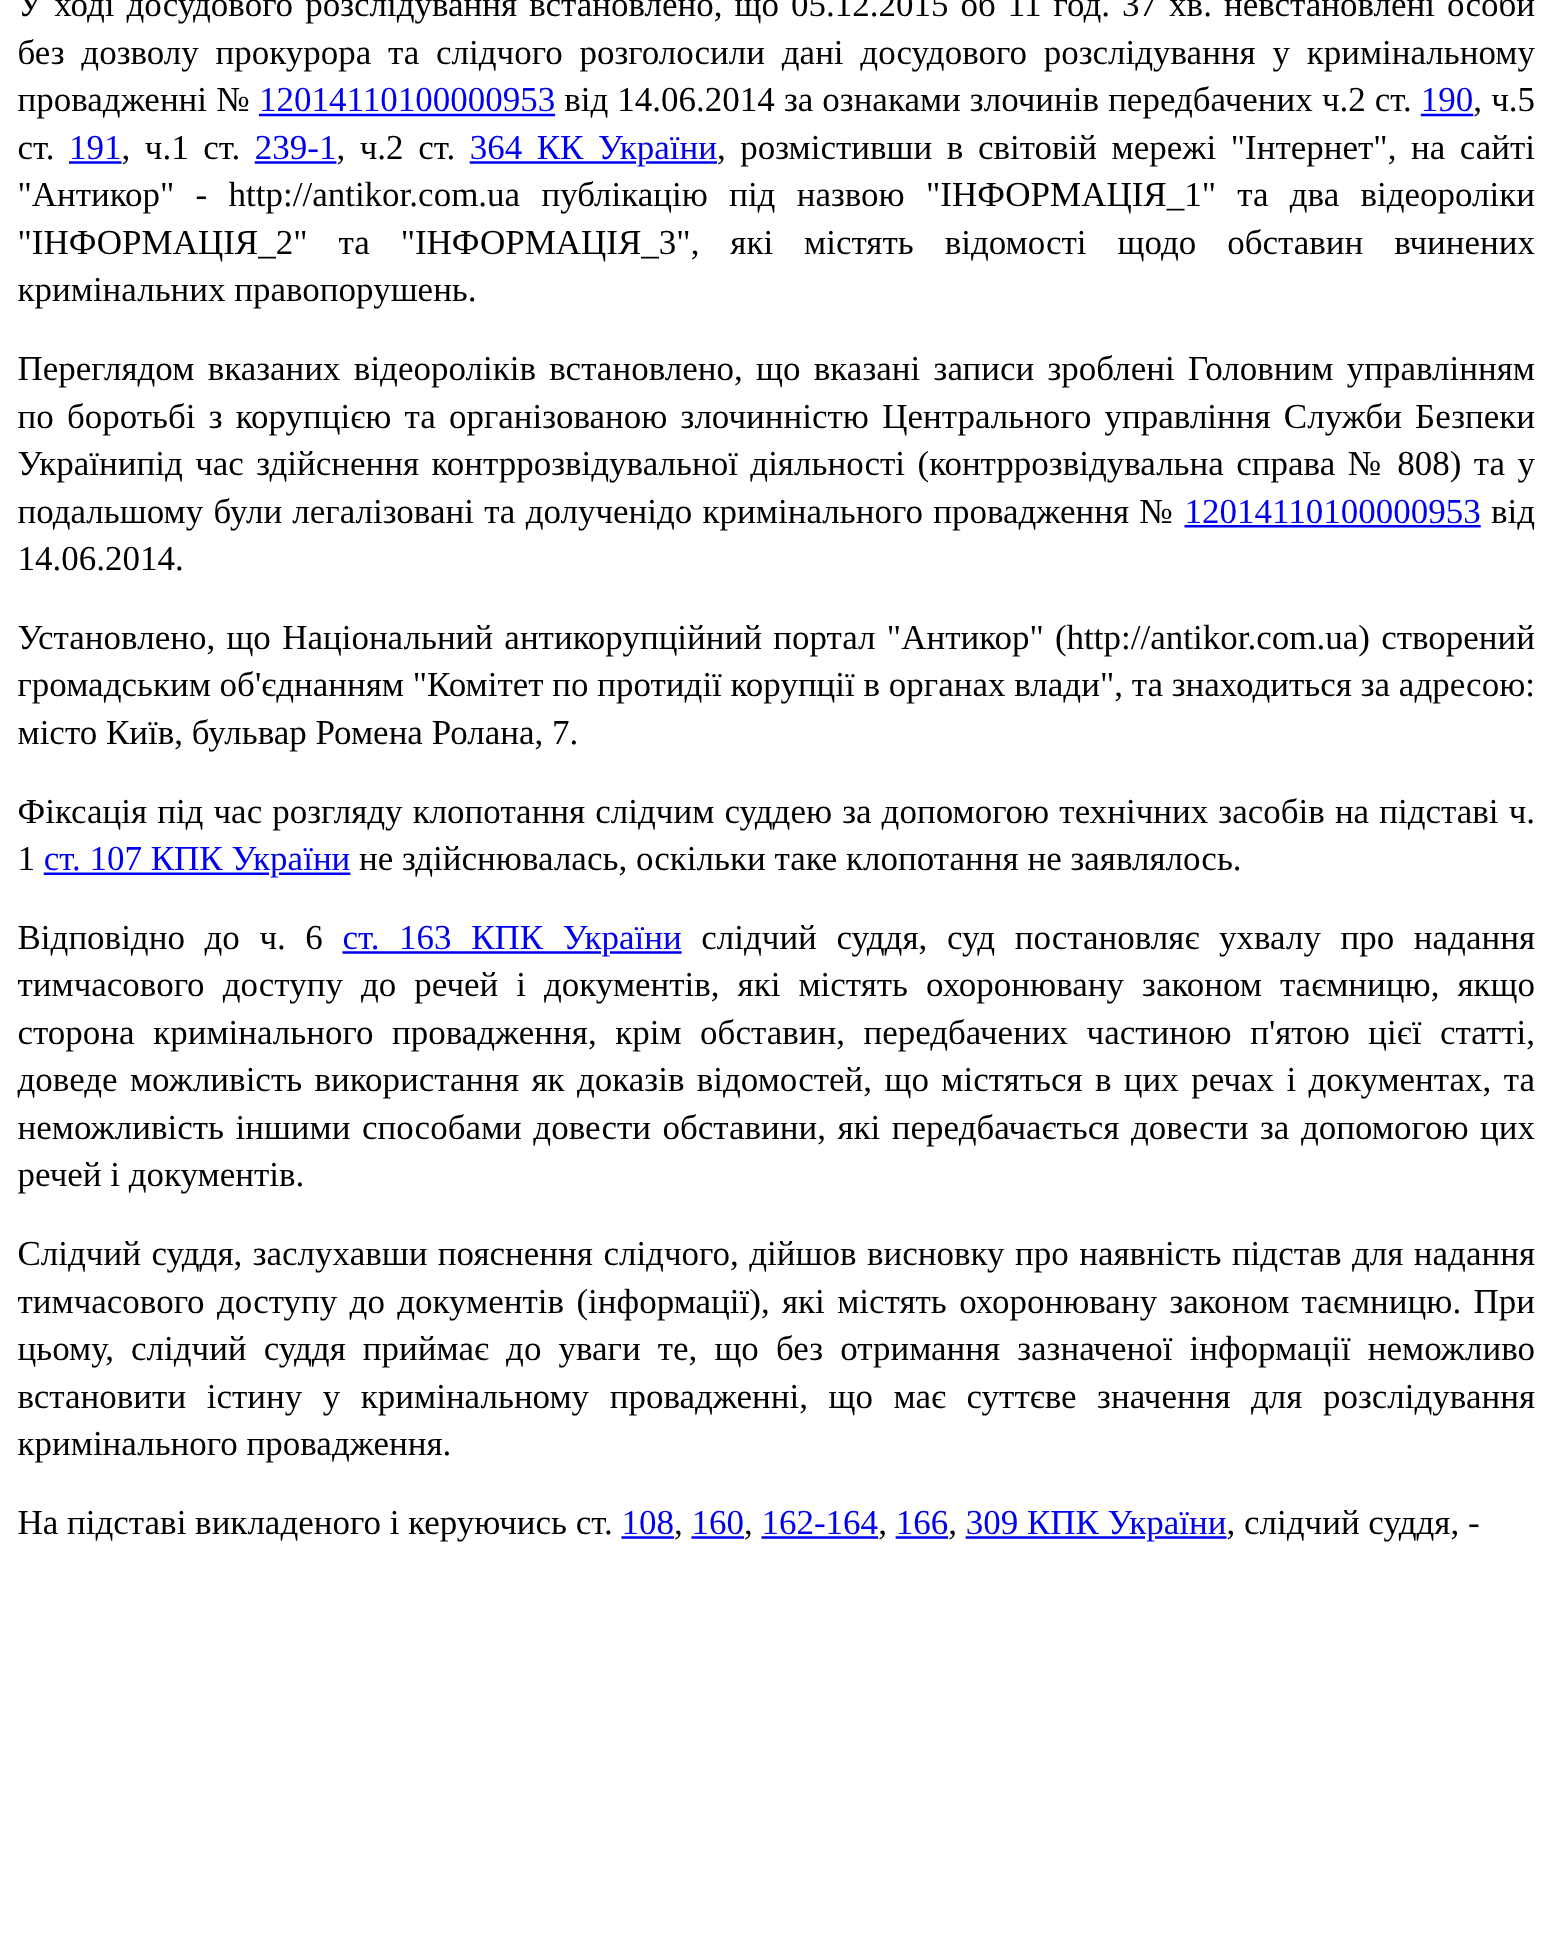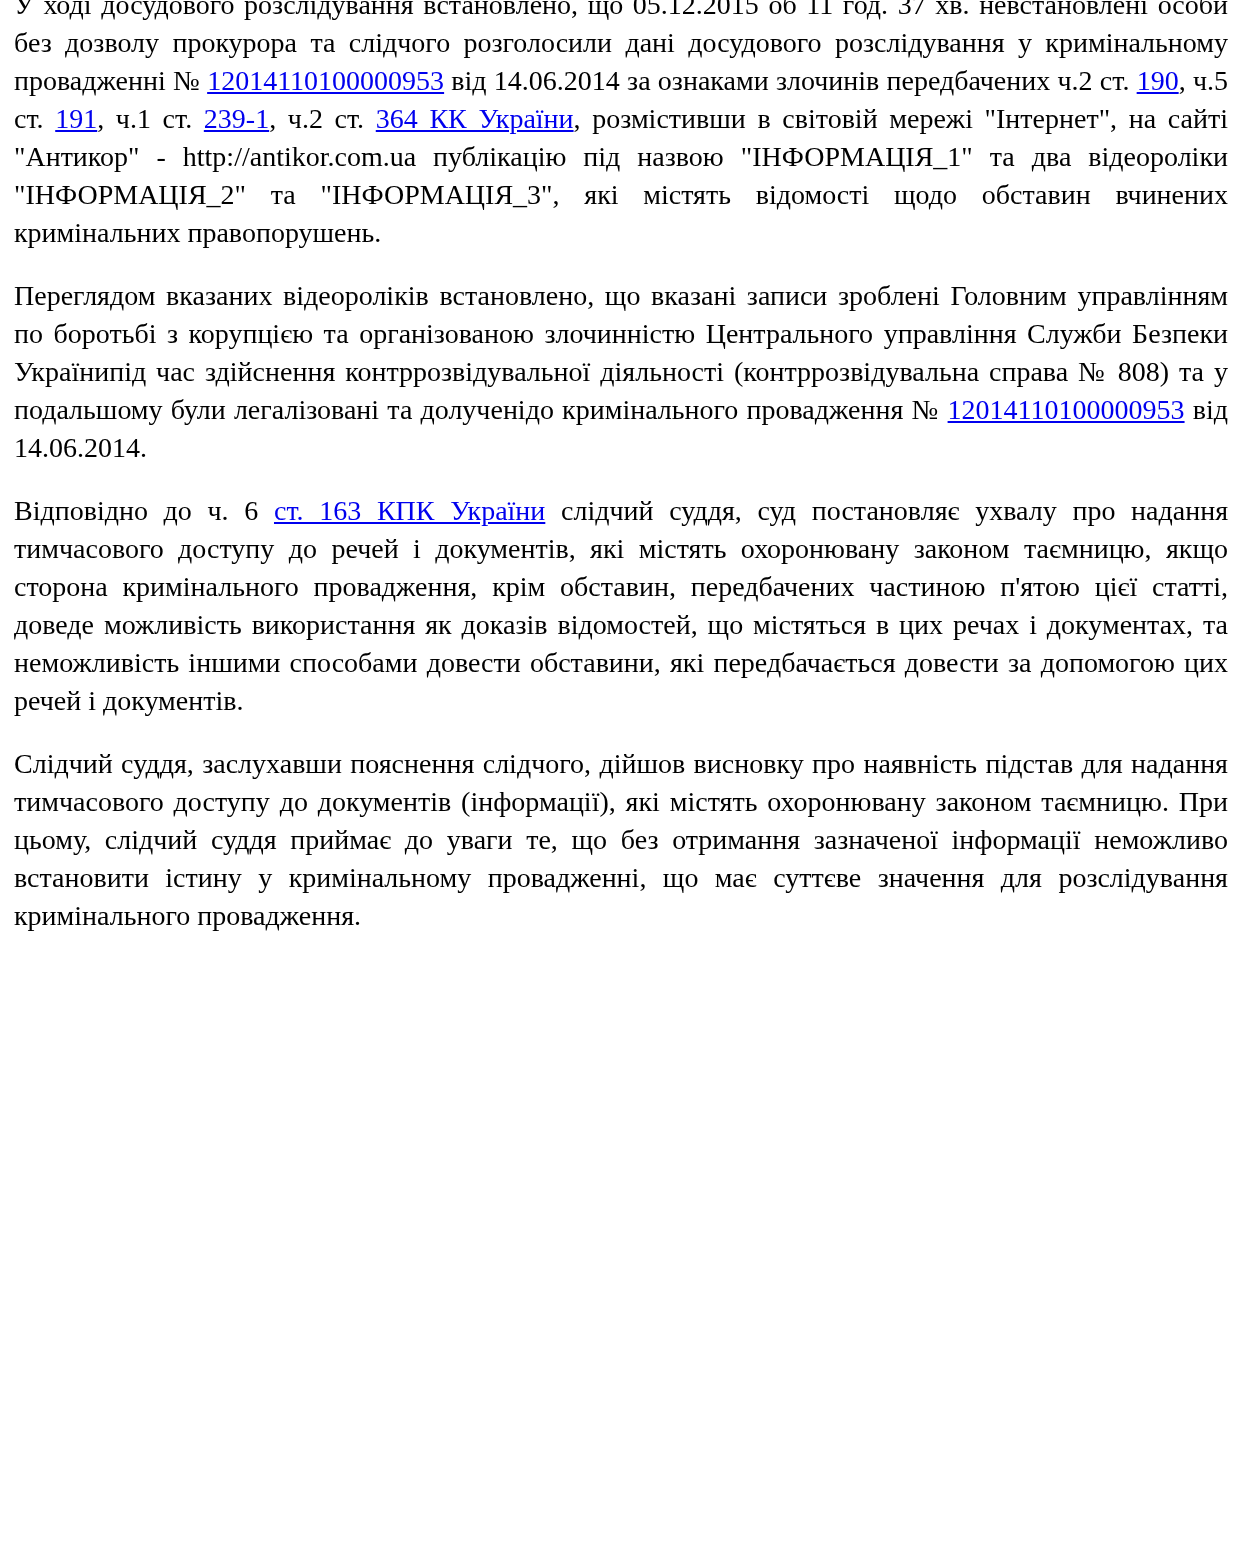--- a/index.html
+++ b/index.html
@@ -39,6 +39,7 @@
   <div>
       <p><span>У ході досудового розслідування встановлено, що 05.12.2015 об 11 год. 37 хв. невстановлені особи без дозволу прокурора та слідчого розголосили дані досудового розслідування у кримінальному провадженні № </span><a href="#">12014110100000953</a><span> від 14.06.2014 за ознаками злочинів передбачених ч.2 ст. </span><a href="#">190</a><span>, ч.5 ст. </span><a href="#">191</a><span>, ч.1 ст. </span><a href="#">239-1</a><span>, ч.2 ст. </span><a href="#">364 КК України</a><span>, розмістивши в світовій мережі "Інтернет", на сайті "Антикор" - http://antikor.com.ua публікацію під назвою "ІНФОРМАЦІЯ_1" та два відеороліки "ІНФОРМАЦІЯ_2" та "ІНФОРМАЦІЯ_3", які містять відомості щодо обставин вчинених кримінальних правопорушень.</span></p>
       <p><span>Переглядом вказаних відеороліків встановлено, що вказані записи зроблені Головним управлінням по боротьбі з корупцією та організованою злочинністю Центрального управління Служби Безпеки Українипід час здійснення контррозвідувальної діяльності (контррозвідувальна справа № 808) та у подальшому були легалізовані та долученідо кримінального провадження № </span><a href="#">12014110100000953</a><span> від 14.06.2014.</span></p>
+      <p><span>Установлено, що Національний антикорупційний портал "Антикор" (http://antikor.com.ua) створений громадським об'єднанням "Комітет по протидії корупції в органах влади", та знаходиться за адресою: місто Київ, бульвар Ромена Ролана, 7.</span></p>
       <p><span>Відповідно до ч. 6 </span><a href="#">ст. 163 КПК України</a><span> слідчий суддя, суд постановляє ухвалу про надання тимчасового доступу до речей і документів, які містять охоронювану законом таємницю, якщо сторона кримінального провадження, крім обставин, передбачених частиною п'ятою цієї статті, доведе можливість використання як доказів відомостей, що містяться в цих речах і документах, та неможливість іншими способами довести обставини, які передбачається довести за допомогою цих речей і документів.</span></p>
       <p><span>Слідчий суддя, заслухавши пояснення слідчого, дійшов висновку про наявність підстав для надання тимчасового доступу до документів (інформації), які містять охоронювану законом таємницю. При цьому, слідчий суддя приймає до уваги те, що без отримання зазначеної інформації неможливо встановити істину у кримінальному провадженні, що має суттєве значення для розслідування кримінального провадження.</span></p>
     </div>

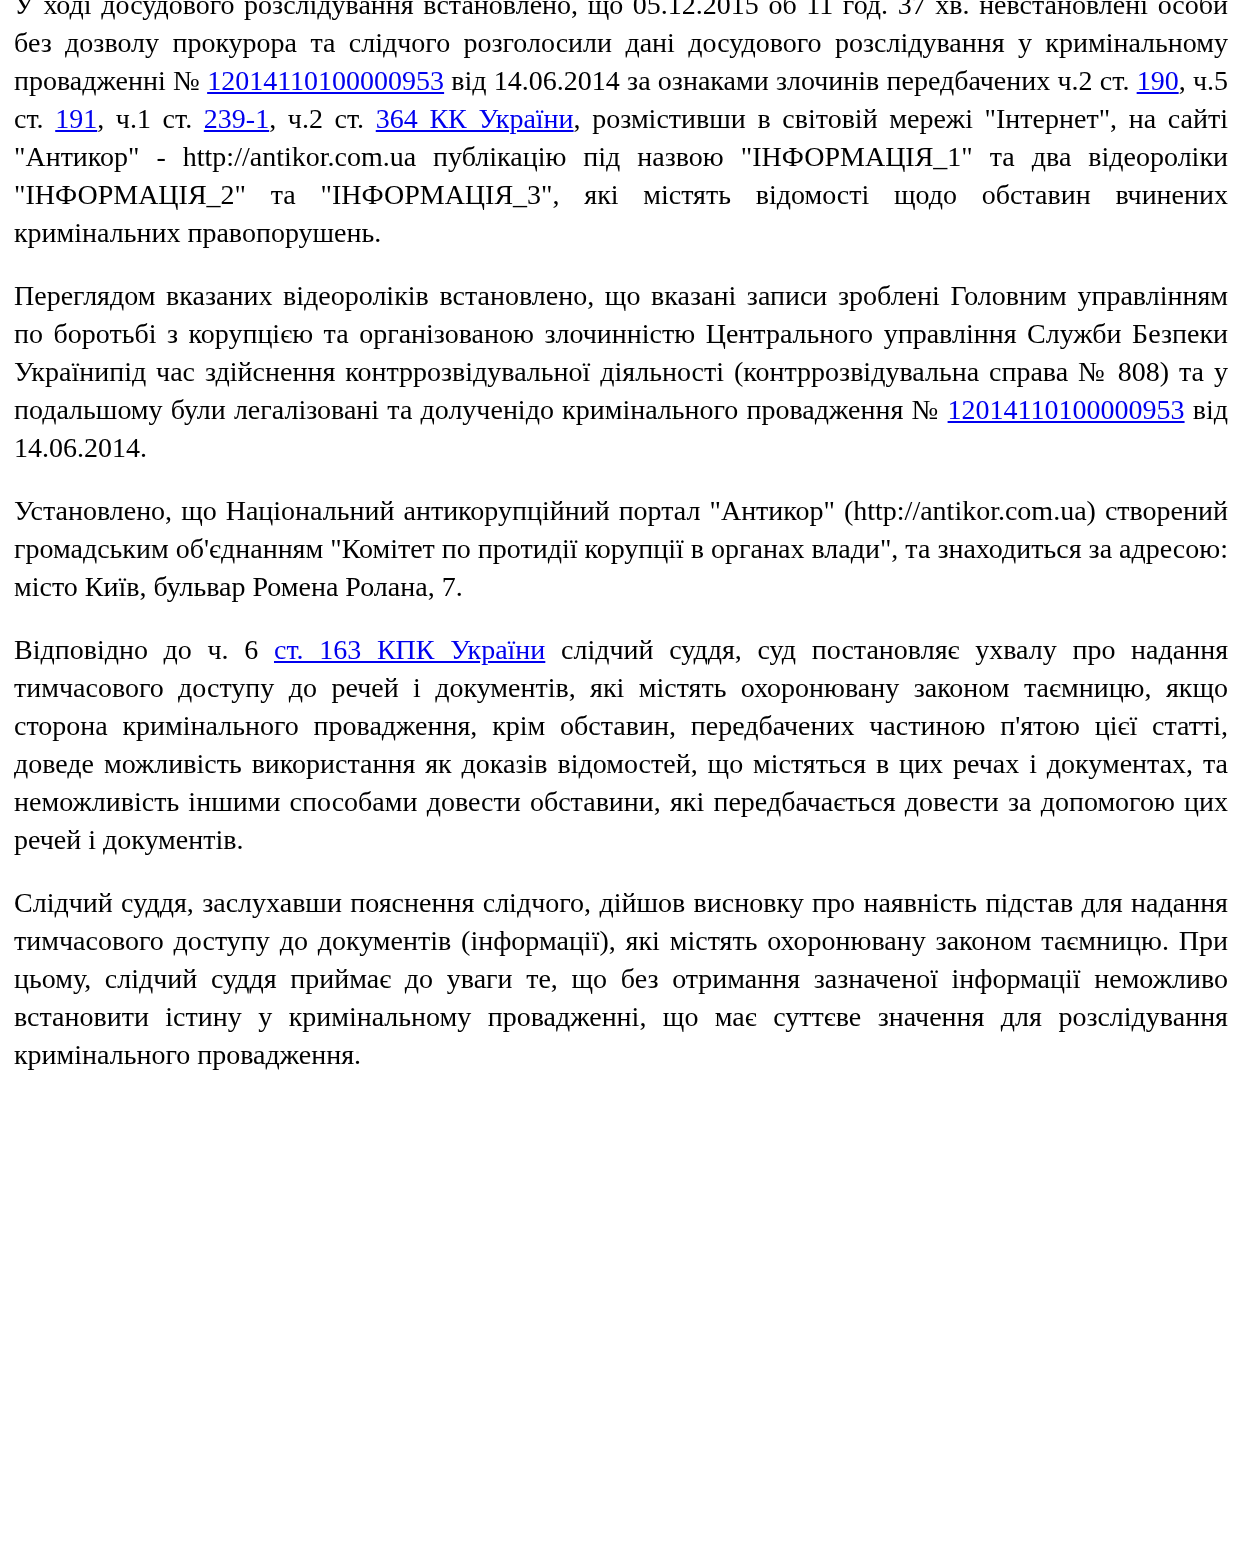--- a/index.html
+++ b/index.html
@@ -40,6 +40,7 @@
       <p><span>У ході досудового розслідування встановлено, що 05.12.2015 об 11 год. 37 хв. невстановлені особи без дозволу прокурора та слідчого розголосили дані досудового розслідування у кримінальному провадженні № </span><a href="#">12014110100000953</a><span> від 14.06.2014 за ознаками злочинів передбачених ч.2 ст. </span><a href="#">190</a><span>, ч.5 ст. </span><a href="#">191</a><span>, ч.1 ст. </span><a href="#">239-1</a><span>, ч.2 ст. </span><a href="#">364 КК України</a><span>, розмістивши в світовій мережі "Інтернет", на сайті "Антикор" - http://antikor.com.ua публікацію під назвою "ІНФОРМАЦІЯ_1" та два відеороліки "ІНФОРМАЦІЯ_2" та "ІНФОРМАЦІЯ_3", які містять відомості щодо обставин вчинених кримінальних правопорушень.</span></p>
       <p><span>Переглядом вказаних відеороліків встановлено, що вказані записи зроблені Головним управлінням по боротьбі з корупцією та організованою злочинністю Центрального управління Служби Безпеки Українипід час здійснення контррозвідувальної діяльності (контррозвідувальна справа № 808) та у подальшому були легалізовані та долученідо кримінального провадження № </span><a href="#">12014110100000953</a><span> від 14.06.2014.</span></p>
       <p><span>Установлено, що Національний антикорупційний портал "Антикор" (http://antikor.com.ua) створений громадським об'єднанням "Комітет по протидії корупції в органах влади", та знаходиться за адресою: місто Київ, бульвар Ромена Ролана, 7.</span></p>
+      <p><span>Фіксація під час розгляду клопотання слідчим суддею за допомогою технічних засобів на підставі ч. 1 </span><a href="#">ст. 107 КПК України</a><span> не здійснювалась, оскільки таке клопотання не заявлялось.</span></p>
       <p><span>Відповідно до ч. 6 </span><a href="#">ст. 163 КПК України</a><span> слідчий суддя, суд постановляє ухвалу про надання тимчасового доступу до речей і документів, які містять охоронювану законом таємницю, якщо сторона кримінального провадження, крім обставин, передбачених частиною п'ятою цієї статті, доведе можливість використання як доказів відомостей, що містяться в цих речах і документах, та неможливість іншими способами довести обставини, які передбачається довести за допомогою цих речей і документів.</span></p>
       <p><span>Слідчий суддя, заслухавши пояснення слідчого, дійшов висновку про наявність підстав для надання тимчасового доступу до документів (інформації), які містять охоронювану законом таємницю. При цьому, слідчий суддя приймає до уваги те, що без отримання зазначеної інформації неможливо встановити істину у кримінальному провадженні, що має суттєве значення для розслідування кримінального провадження.</span></p>
     </div>

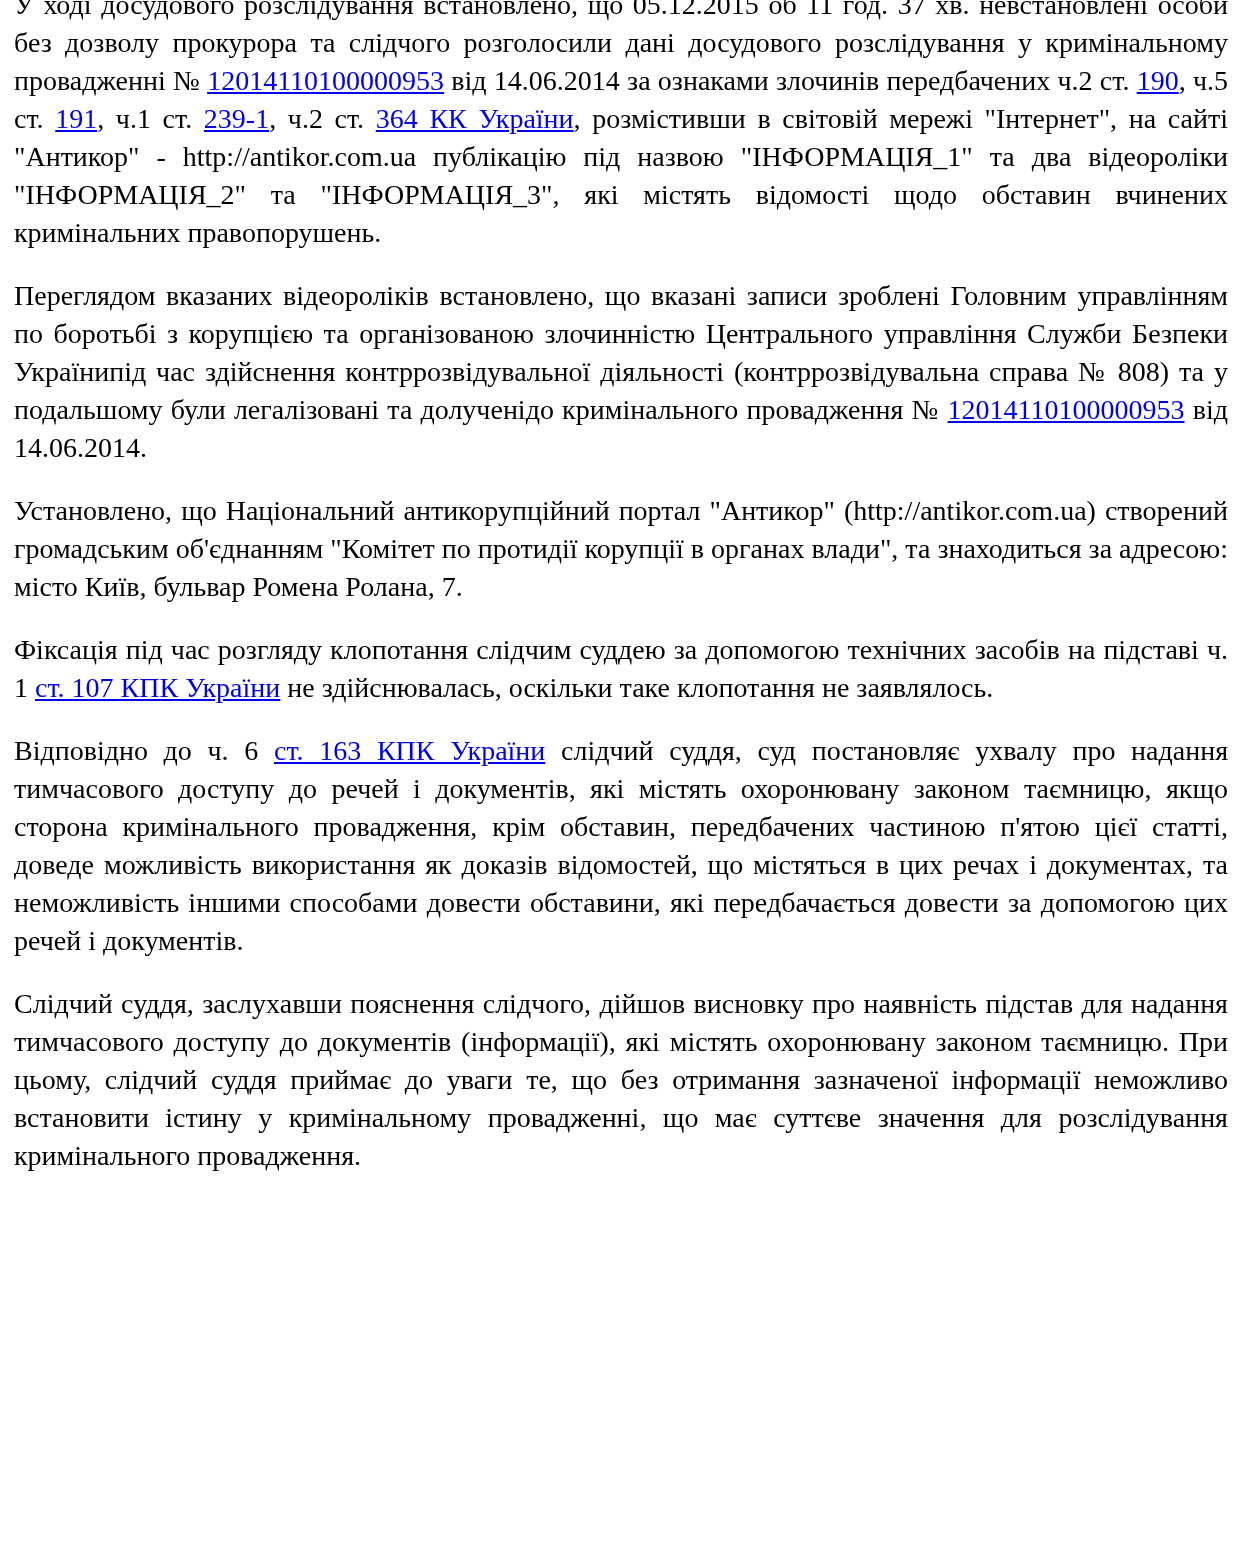--- a/index.html
+++ b/index.html
@@ -43,6 +43,7 @@
       <p><span>Фіксація під час розгляду клопотання слідчим суддею за допомогою технічних засобів на підставі ч. 1 </span><a href="#">ст. 107 КПК України</a><span> не здійснювалась, оскільки таке клопотання не заявлялось.</span></p>
       <p><span>Відповідно до ч. 6 </span><a href="#">ст. 163 КПК України</a><span> слідчий суддя, суд постановляє ухвалу про надання тимчасового доступу до речей і документів, які містять охоронювану законом таємницю, якщо сторона кримінального провадження, крім обставин, передбачених частиною п'ятою цієї статті, доведе можливість використання як доказів відомостей, що містяться в цих речах і документах, та неможливість іншими способами довести обставини, які передбачається довести за допомогою цих речей і документів.</span></p>
       <p><span>Слідчий суддя, заслухавши пояснення слідчого, дійшов висновку про наявність підстав для надання тимчасового доступу до документів (інформації), які містять охоронювану законом таємницю. При цьому, слідчий суддя приймає до уваги те, що без отримання зазначеної інформації неможливо встановити істину у кримінальному провадженні, що має суттєве значення для розслідування кримінального провадження.</span></p>
+      <p><span>На підставі викладеного і керуючись ст. </span><a href="#">108</a><span>, </span><a href="#">160</a><span>, </span><a href="#">162-164</a><span>, </span><a href="#">166</a><span>, </span><a href="#">309 КПК України</a><span>, слідчий суддя, -</span></p>
     </div>
 </div>
 

